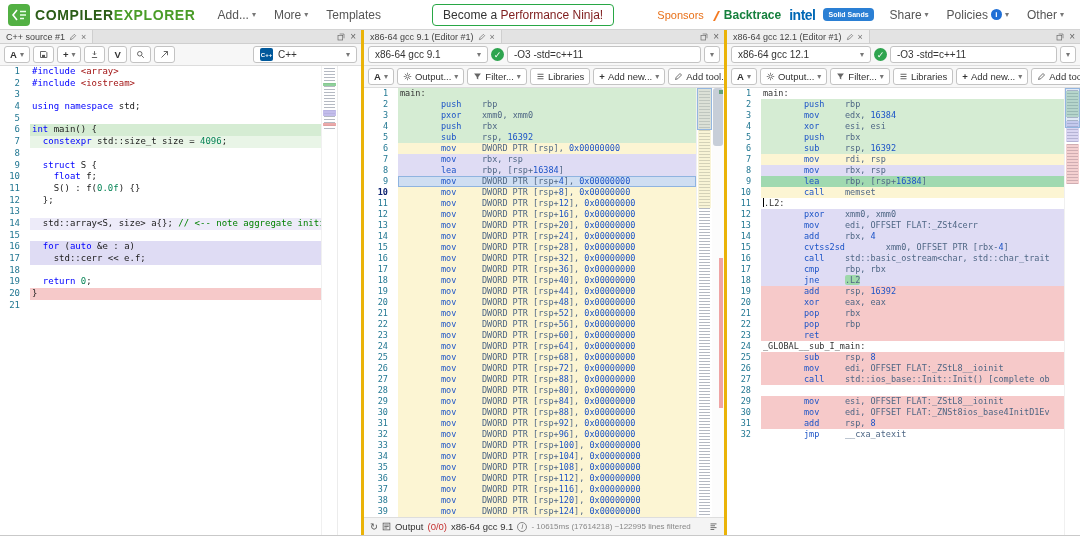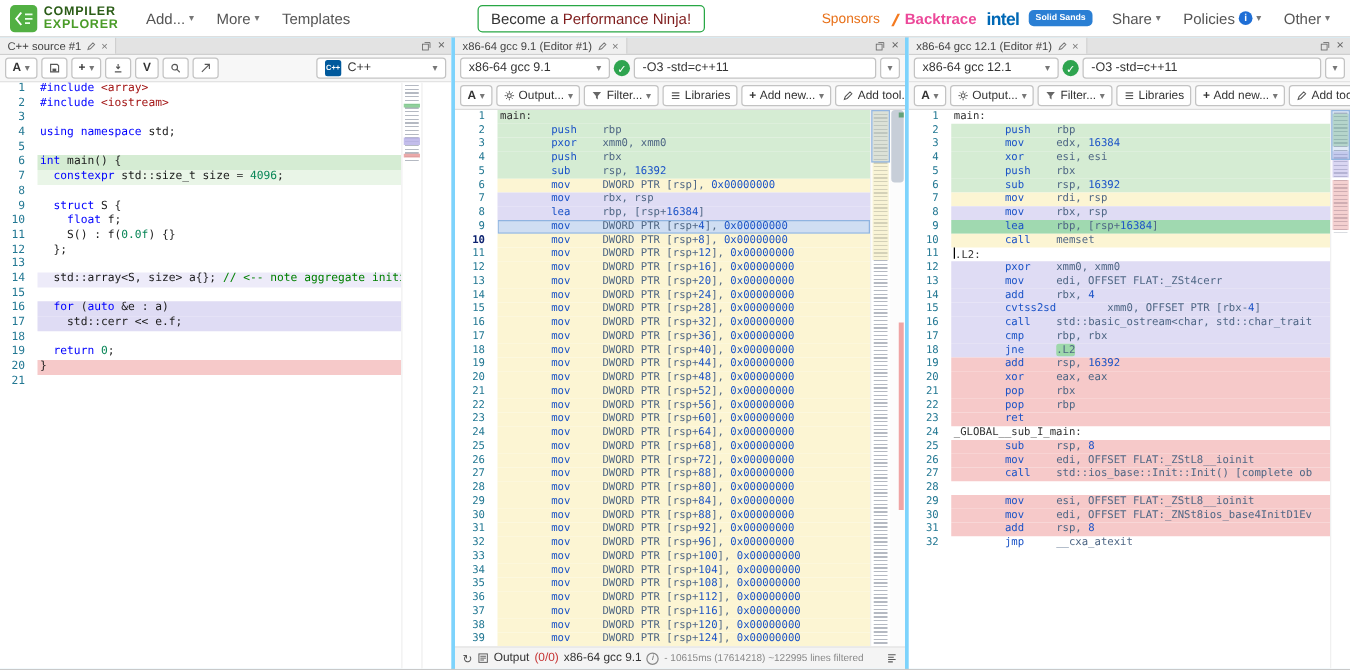--- a/index.html
+++ b/index.html
@@ -9,7 +9,7 @@
   
   .navbar{height:30px;background:#fff;border-bottom:1px solid #d4d4d4;display:flex;align-items:center;padding:0 8px;gap:2px}
   .logo{display:flex;align-items:center;gap:5px;margin-right:12px;cursor:pointer}
-  .logo-text{display:flex;flex-direction:column;line-height:10px;font-weight:bold;font-size:10px;letter-spacing:.6px;color:#2b5c17}
+  .logo-text{display:flex;flex-direction:row;line-height:10px;font-weight:bold;font-size:14px;letter-spacing:.6px;color:#2b5c17}
   .menu{padding:3px 8px;color:#555;cursor:pointer;display:flex;align-items:center;gap:3px;white-space:nowrap}
   .caret{font-size:8px;color:#777;line-height:1}
   .banner{margin-left:auto;margin-right:auto;border:1px solid #28a745;border-radius:4px;padding:3px 10px;background:#fff;white-space:nowrap;cursor:pointer}

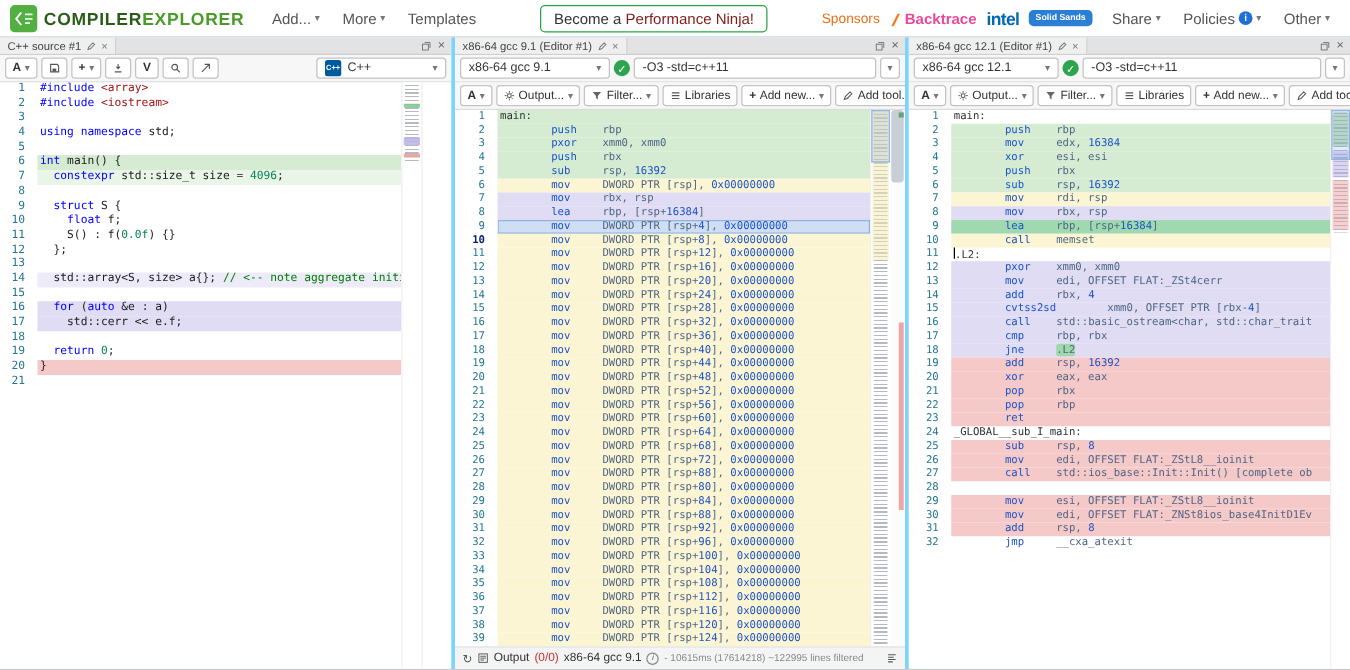--- a/index.html
+++ b/index.html
@@ -16,7 +16,7 @@
   .banner a{color:#7f1d1d;text-decoration:none}
   .sponsors{display:flex;align-items:center;gap:8px;margin-right:6px;white-space:nowrap}
   .sp-label{color:#e8711a;font-size:11px}
-  .backtrace{font-weight:bold;color:#ec4899;display:flex;align-items:flex-end;gap:2px;font-size:12px}
+  .backtrace{font-weight:bold;color:#15803d;display:flex;align-items:flex-end;gap:2px;font-size:12px}
   .intel{color:#0068b5;font-weight:bold;font-size:14px;letter-spacing:-.5px}
   .solidsands{background:#2a7fd4;color:#fff;font-size:7px;padding:3px 5px;border-radius:4px;font-weight:bold}
   .policy-badge{width:11px;height:11px;border-radius:50%;background:#1f6fd6;color:#fff;font-size:8px;display:inline-flex;align-items:center;justify-content:center;font-weight:bold}

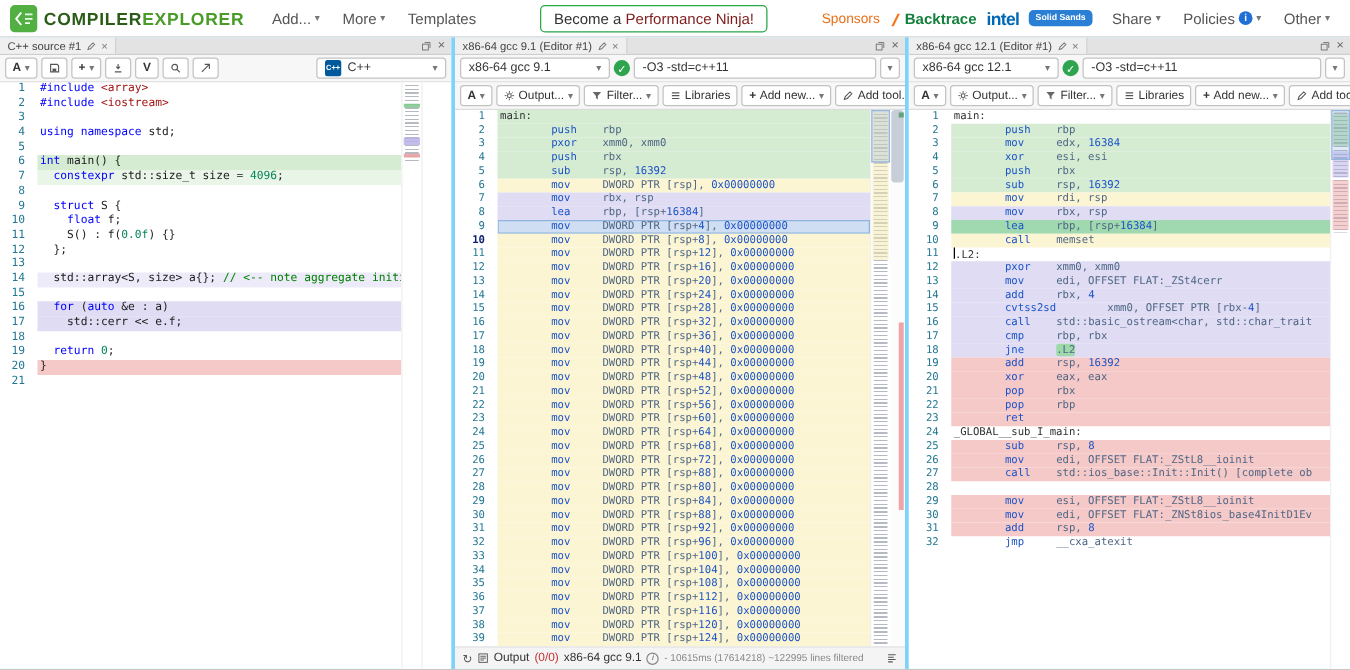--- a/index.html
+++ b/index.html
@@ -22,7 +22,7 @@
   .policy-badge{width:11px;height:11px;border-radius:50%;background:#1f6fd6;color:#fff;font-size:8px;display:inline-flex;align-items:center;justify-content:center;font-weight:bold}
 
   
-  .workspace{display:flex;gap:3px;height:505px;background:#7dd3fc}
+  .workspace{display:flex;gap:3px;height:505px;background:#eab308}
   .pane{background:#fff;display:flex;flex-direction:column;overflow:hidden}
   #pane-src{width:361px}
   #pane-asm1{width:360px}

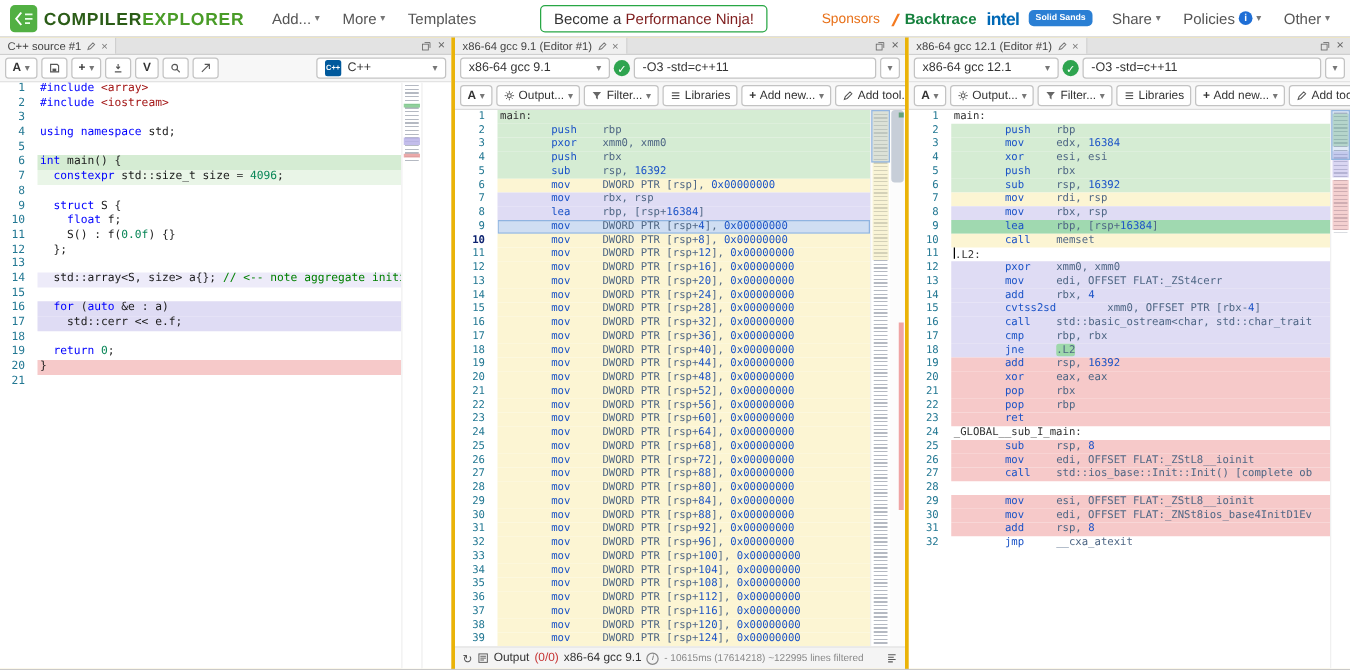--- a/index.html
+++ b/index.html
@@ -388,7 +388,7 @@
       </div>
     </div>
     <div class="toolbar">
-      <span class="sel" style="width:116px">
+      <span class="sel" style="width:140px">
         <span>x86-64 gcc 12.1</span>
         <span class="caret">▾</span>
       </span>

